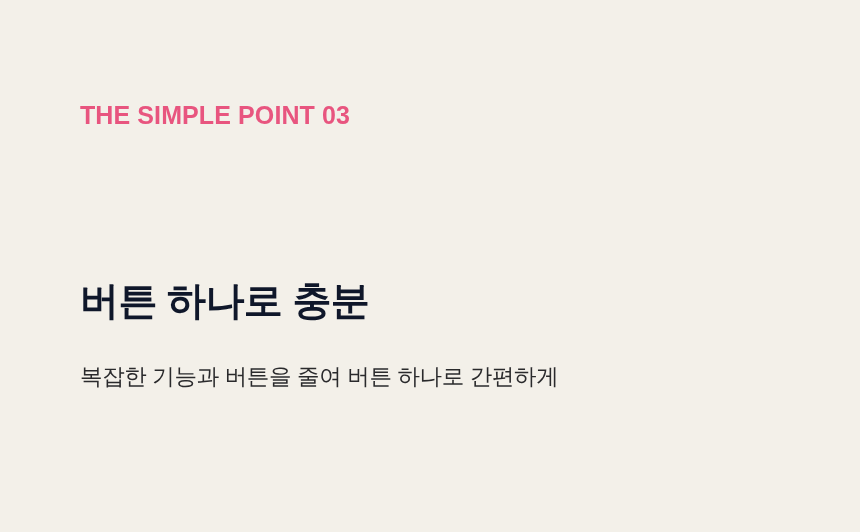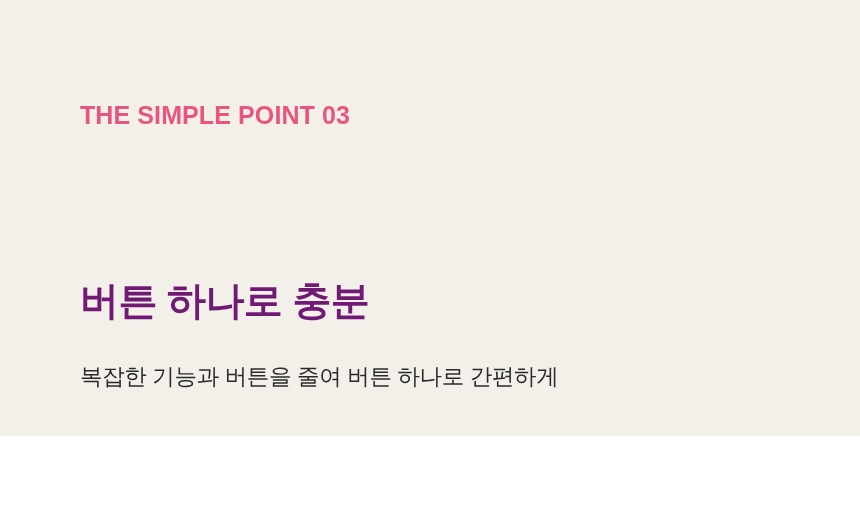--- a/index.html
+++ b/index.html
@@ -20,7 +20,7 @@
     position: relative;
     box-sizing: border-box;
     width: 860px;
-    height: 436px;
+    height: 532px;
     background: #f3f0e9;
     padding-left: 47px;
   }

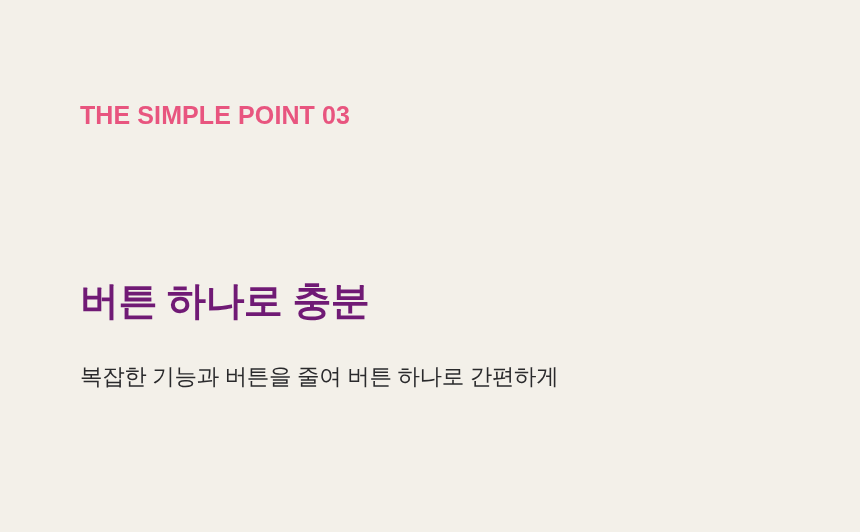--- a/index.html
+++ b/index.html
@@ -89,7 +89,7 @@
 
     <p class="eyebrow" style="color: rgb(232, 85, 127);">THE SIMPLE POINT 03</p>
 
-    <h1 class="headline" style="color: #701a75;">버튼 하나로 충분</h1>
+    <h1 class="headline" style="color: #0f172a;">버튼 하나로 충분</h1>
 
     <p class="body-copy" style="color: rgb(42, 42, 44);">
       <span class="line">복잡한 기능과 버튼을 줄여 버튼 하나로 간편하게</span>

